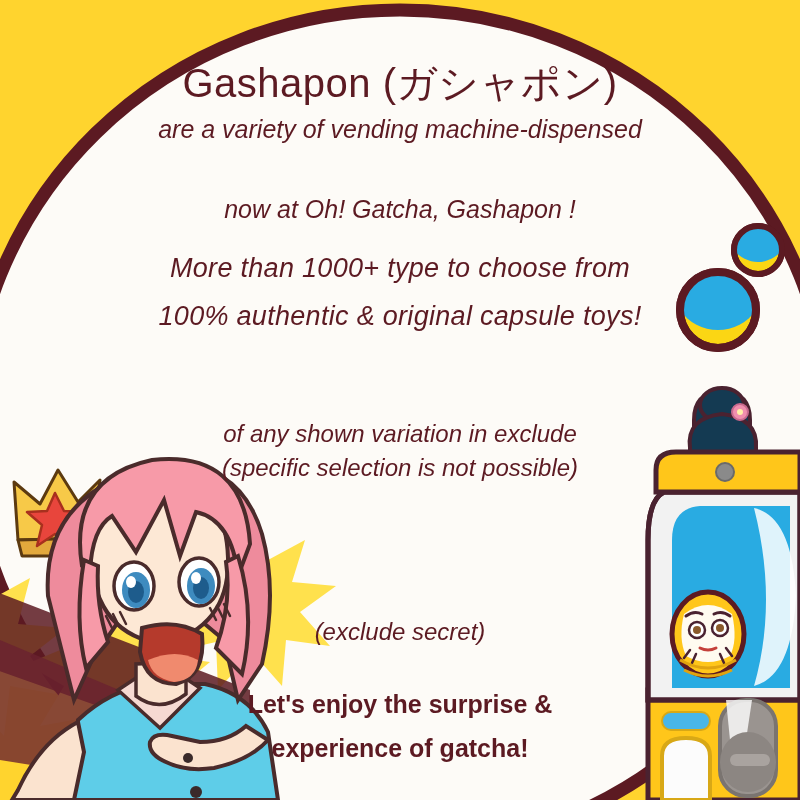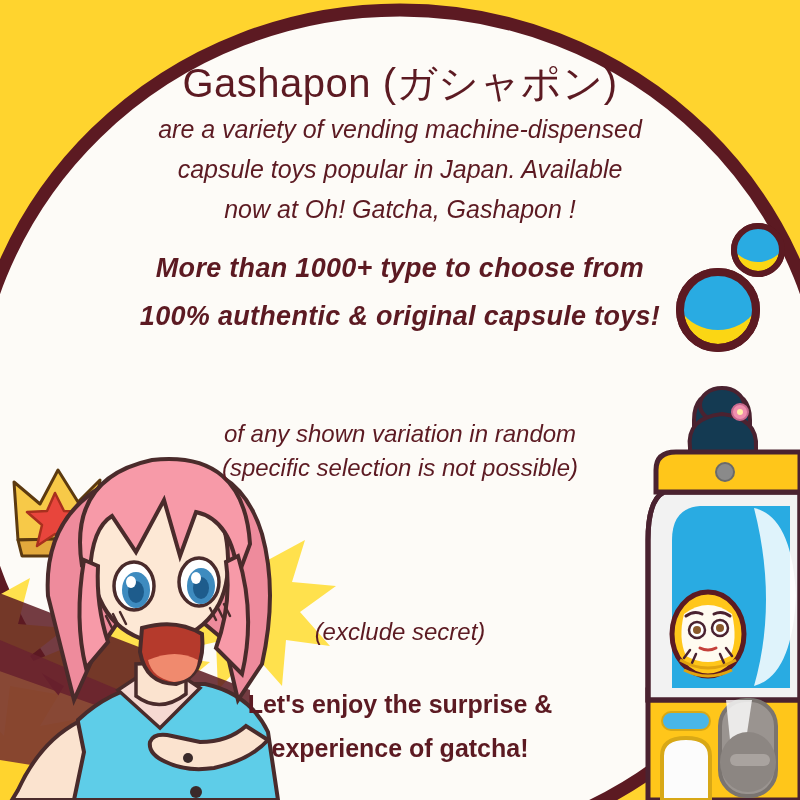--- a/index.html
+++ b/index.html
@@ -234,7 +234,6 @@
     <div class="line title" style="top:63px;">Gashapon (ガシャポン)</div>
 
     <div class="line sub" style="top:117px;">are a variety of vending machine-dispensed</div>
-    <div class="line sub" style="top:157px;">capsule toys popular in Japan. Available</div>
     <div class="line sub" style="top:197px;">now at Oh! Gatcha, Gashapon !</div>
 
     <div class="line bold-hl" style="top:255px;">More than 1000+ type to choose from</div>

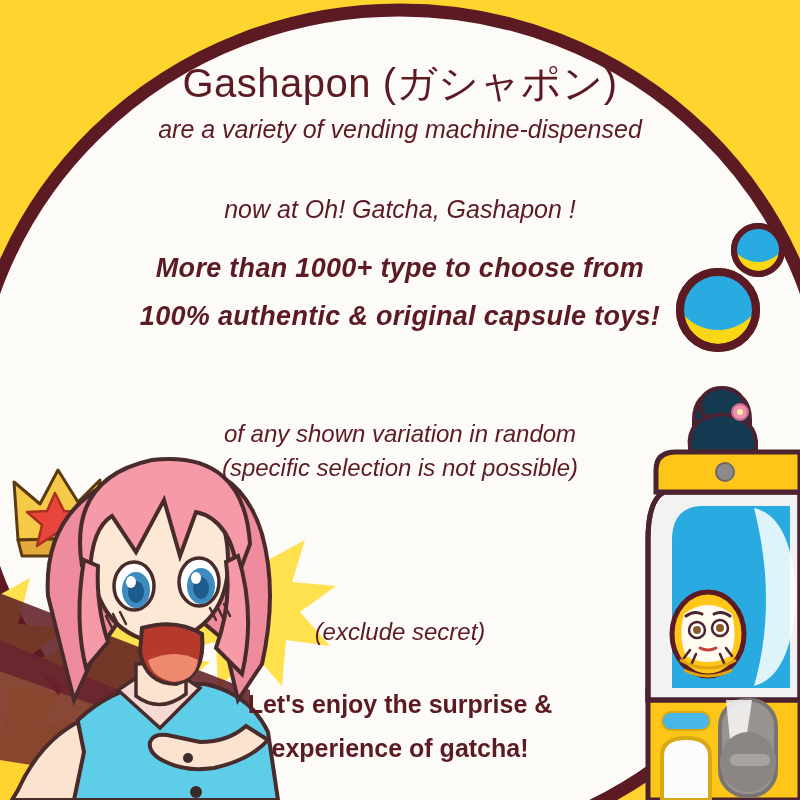--- a/index.html
+++ b/index.html
@@ -50,7 +50,7 @@
   }
   .bold-hl {
     font-size: 27px;
-    font-weight: bold;
+    font-weight: normal;
     font-style: italic;
     letter-spacing: 0.3px;
   }

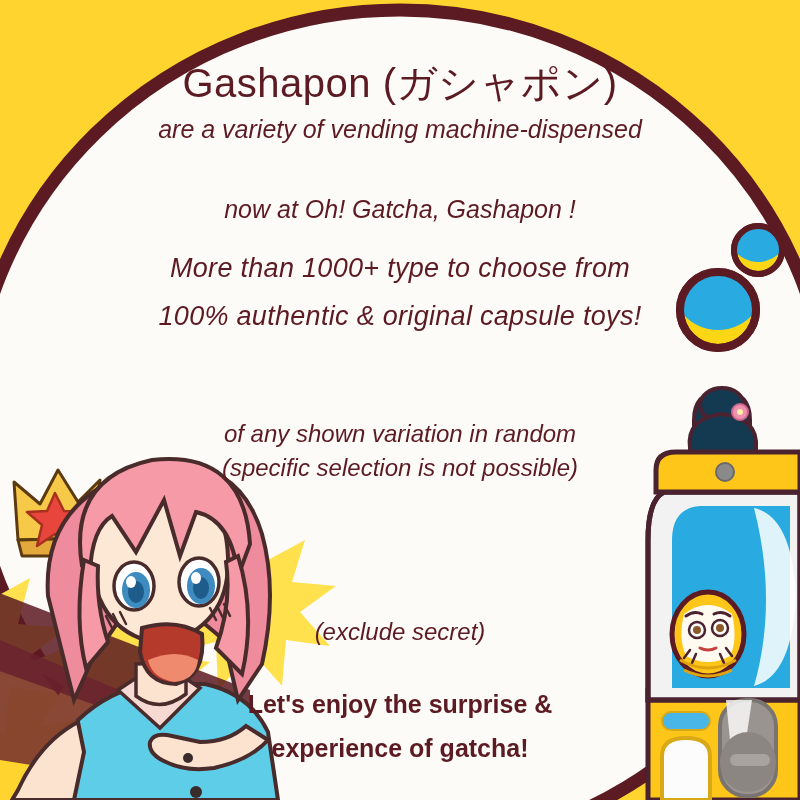--- a/index.html
+++ b/index.html
@@ -239,7 +239,7 @@
     <div class="line bold-hl" style="top:255px;">More than 1000+ type to choose from</div>
     <div class="line bold-hl" style="top:303px;">100% authentic &amp; original capsule toys!</div>
 
-    <div class="line bullet" style="top:422px;">of any shown variation in random</div>
+    <div class="line bullet" style="top:422px;">of any shown variation in exclude</div>
     <div class="line bullet" style="top:456px;">(specific selection is not possible)</div>
 
     <div class="line bullet" style="top:620px;">(exclude secret)</div>

